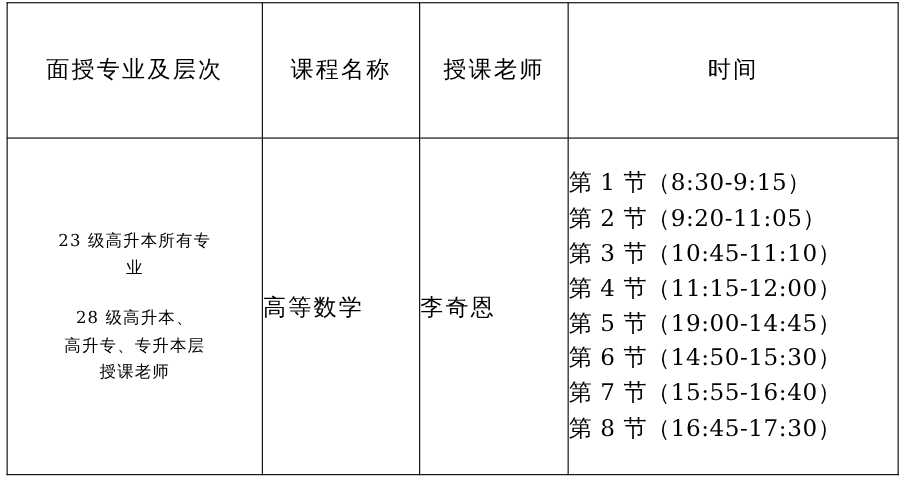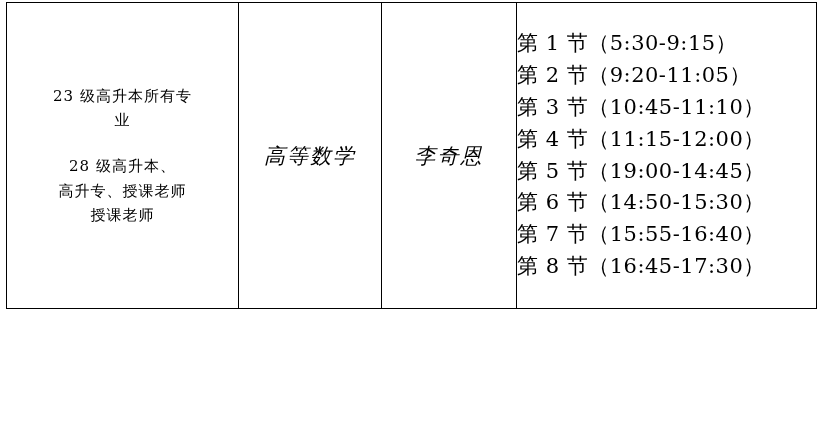--- a/index.html
+++ b/index.html
@@ -95,6 +95,20 @@
       <col class="col-time">
     </colgroup>
     <tbody>
+      <tr class="head-row">
+        <td>
+          <div class="head-cell-text">面授专业及层次</div>
+        </td>
+        <td>
+          <div class="head-cell-text">课程名称</div>
+        </td>
+        <td>
+          <div class="head-cell-text">授课老师</div>
+        </td>
+        <td>
+          <div class="head-cell-text">时间</div>
+        </td>
+      </tr>
       <tr class="body-row">
         <td class="major-cell">
           <div class="major-line">23 级高升本所有专</div>

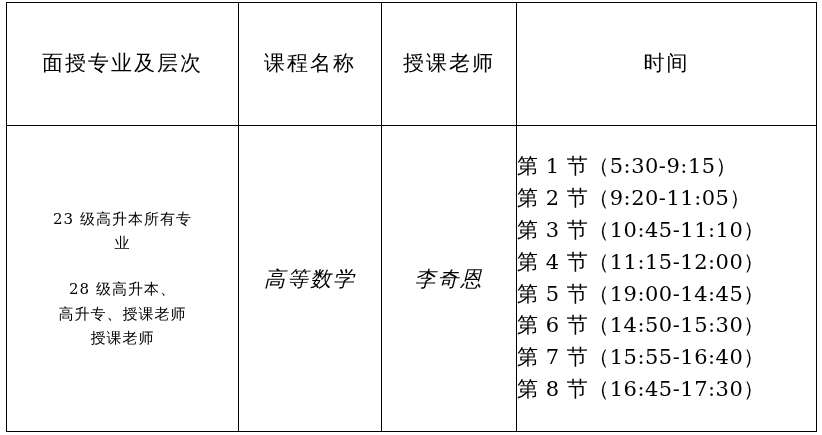--- a/index.html
+++ b/index.html
@@ -125,7 +125,7 @@
           <div class="teacher-text">李奇恩</div>
         </td>
         <td class="time-cell">
-          <div class="time-line">第 1 节（5:30-9:15）</div>
+          <div class="time-line">第 1 节（8:30-9:15）</div>
           <div class="time-line">第 2 节（9:20-11:05）</div>
           <div class="time-line">第 3 节（10:45-11:10）</div>
           <div class="time-line">第 4 节（11:15-12:00）</div>

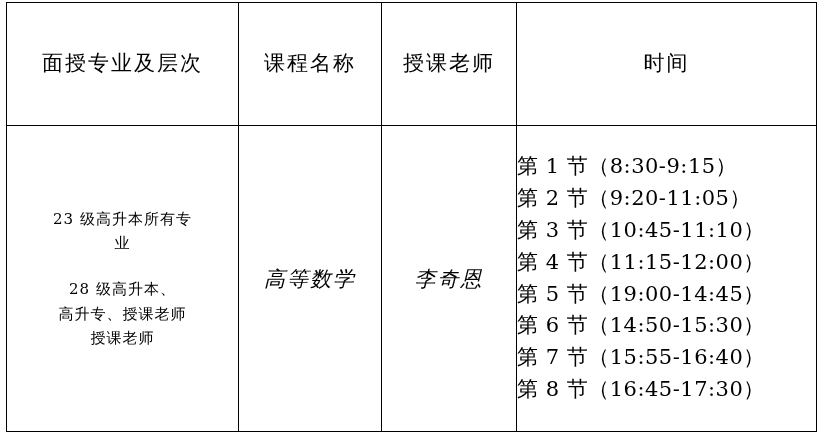--- a/index.html
+++ b/index.html
@@ -65,8 +65,7 @@
     height: 22px;
   }
   .course-cell, .teacher-cell {
-    text-align: center;
-    font-style: italic;
+    text-align: left;
   }
   .course-text, .teacher-text {
     font-size: 21px;

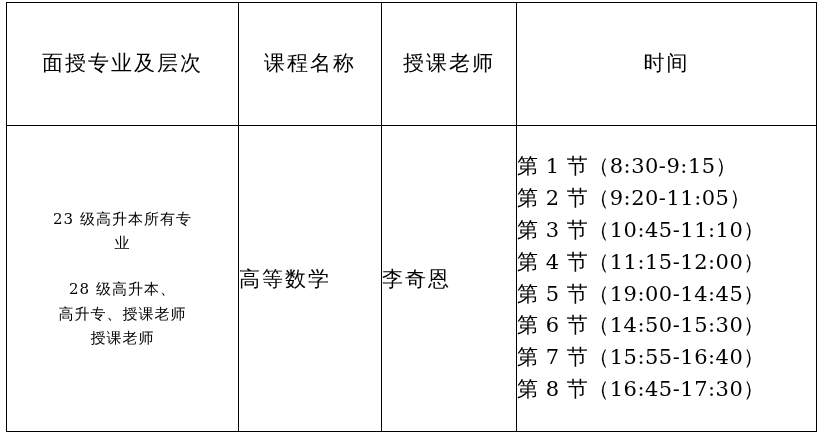--- a/index.html
+++ b/index.html
@@ -114,7 +114,7 @@
           <div class="major-line">业</div>
           <div class="major-gap"></div>
           <div class="major-line">28 级高升本、</div>
-          <div class="major-line">高升专、授课老师</div>
+          <div class="major-line">高升专、专升本层</div>
           <div class="major-line">授课老师</div>
         </td>
         <td class="course-cell">

